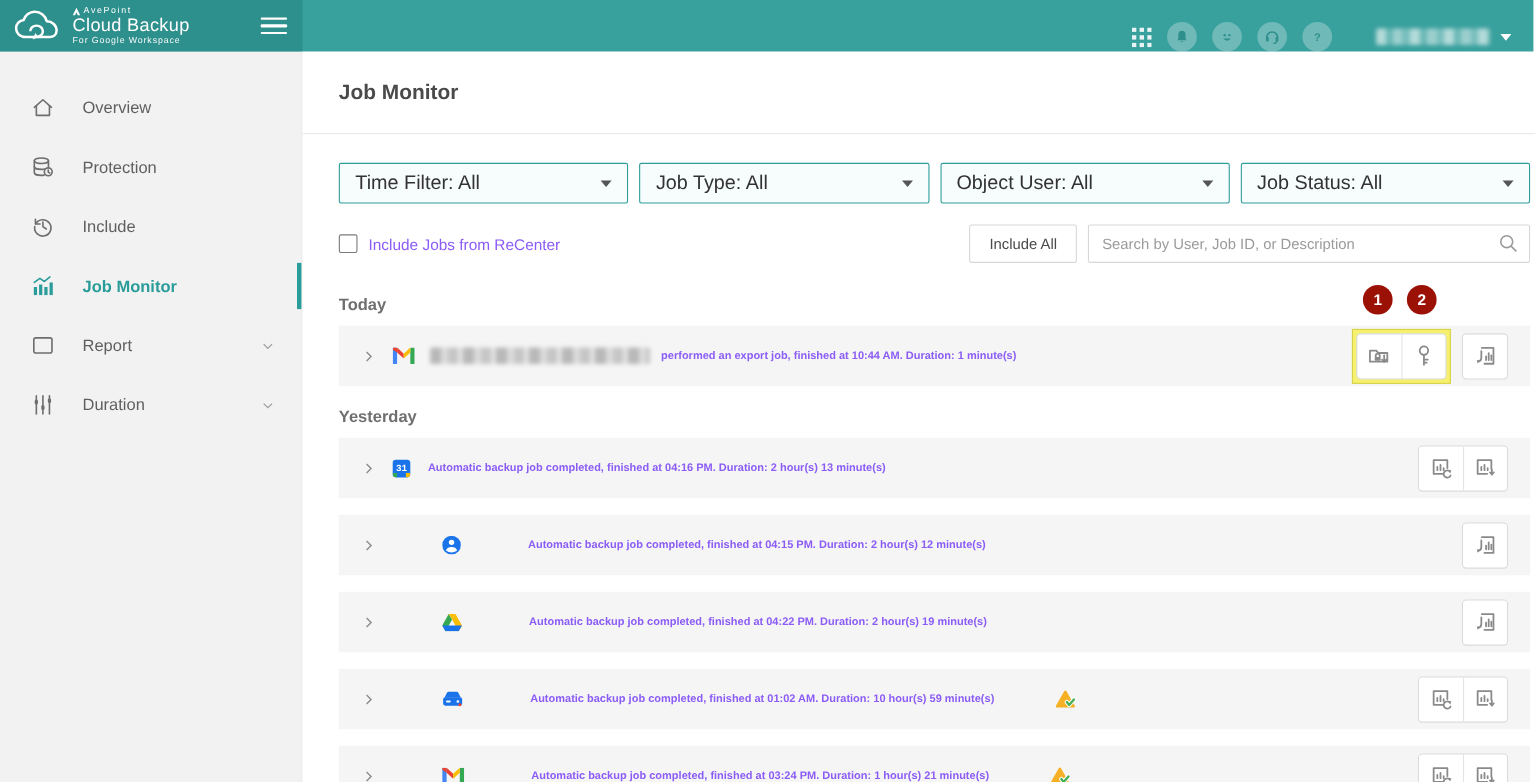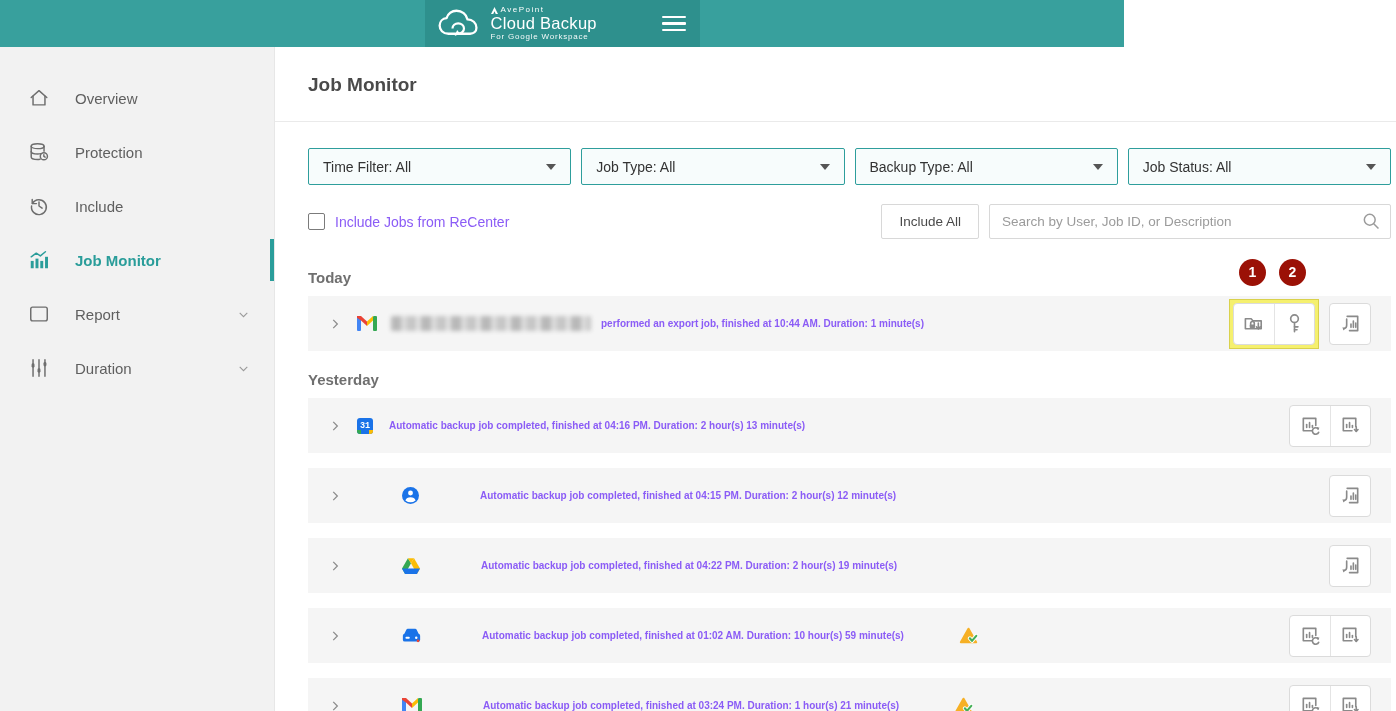--- a/index.html
+++ b/index.html
@@ -8,7 +8,7 @@
   #app { position:relative; width:1396px; height:711px; background:#fff; }
 
   
-  .topbar { position:absolute; top:0; left:0; width:1124px; height:47px; background:#38A09D; display:flex; align-items:center;flex-direction:column; }
+  .topbar { position:absolute; top:0; left:0; width:1394px; height:47px; background:#38A09D; display:flex; align-items:flex-end; }
   .logo-block { width:275px; height:47px; background:#2E908D; display:flex; align-items:center; padding:0 14px 0 12px; flex-shrink:0; }
   .logo-cloud { flex-shrink:0; margin-right:8px; }
   .logo-text { color:#fff; line-height:1; }

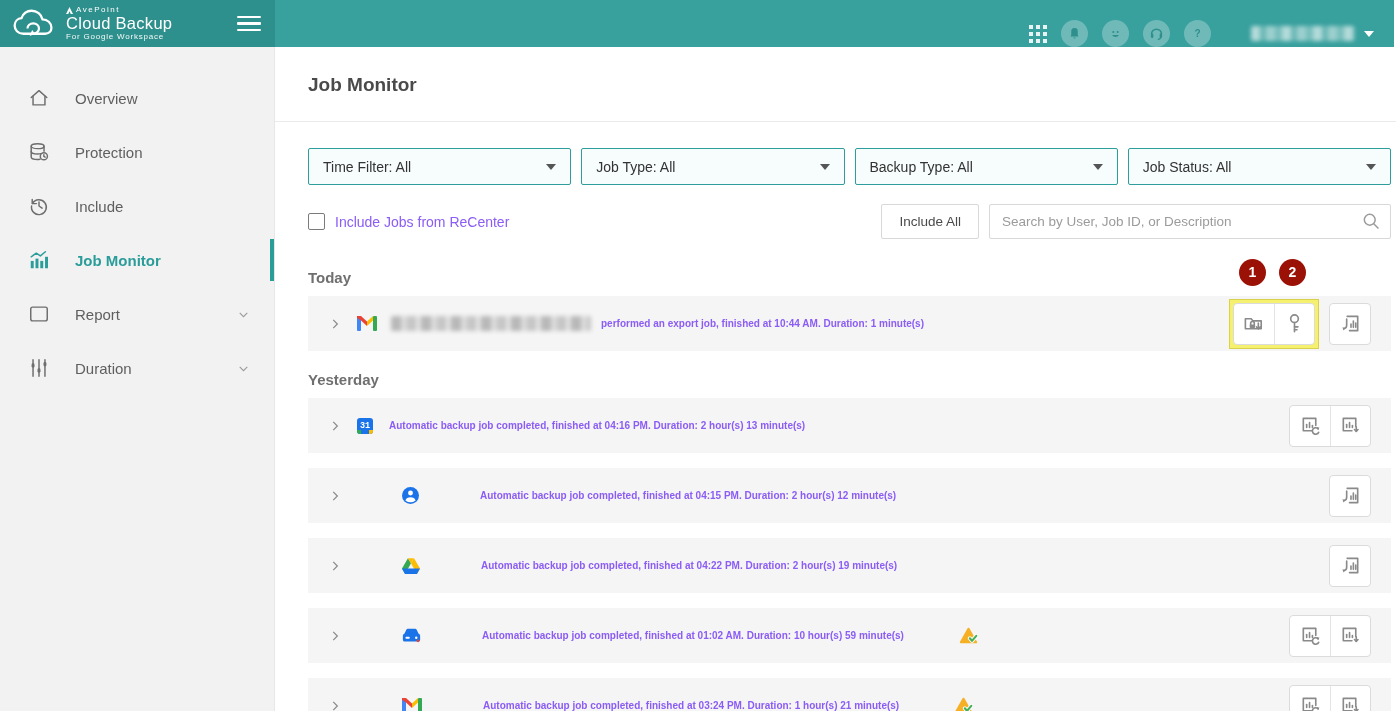--- a/index.html
+++ b/index.html
@@ -44,7 +44,7 @@
 
   .filters { display:flex; gap:10px; margin-top:26px; }
   .dropdown { flex:1; height:37px; background:#F7FCFC; border:1px solid #2E9E9C; border-radius:2px; display:flex; align-items:center; padding:0 14px; cursor:pointer; }
-  .dropdown .dd-label { font-size:14px; color:#333; }
+  .dropdown .dd-label { font-size:18px; color:#333; }
   .dd-caret { margin-left:auto; width:0; height:0; border-left:5px solid transparent; border-right:5px solid transparent; border-top:6px solid #555; }
 
   .toolbar-row { display:flex; align-items:center; margin-top:19px; }

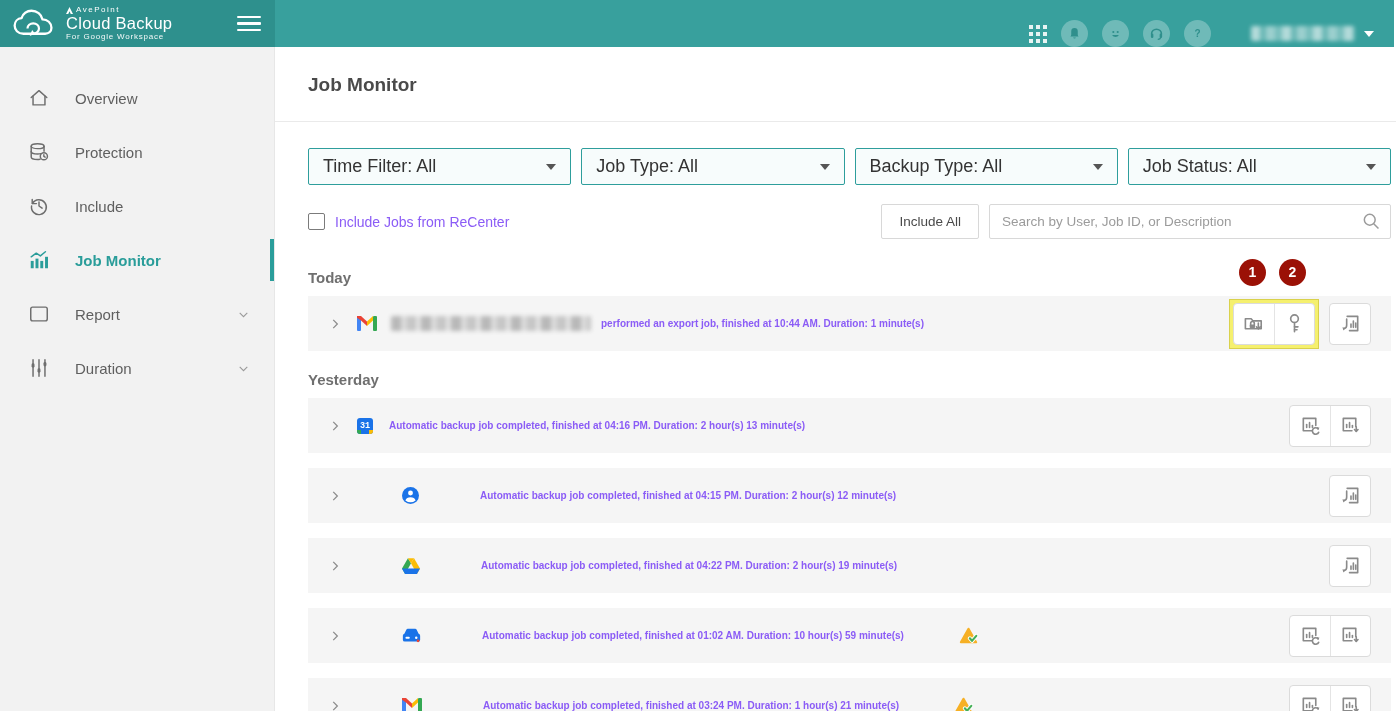--- a/index.html
+++ b/index.html
@@ -246,7 +246,7 @@
           <span class="dd-caret"></span>
         </div>
         <div class="dropdown">
-          <span class="dd-label">Backup Type: All</span>
+          <span class="dd-label">Object User: All</span>
           <span class="dd-caret"></span>
         </div>
         <div class="dropdown">

